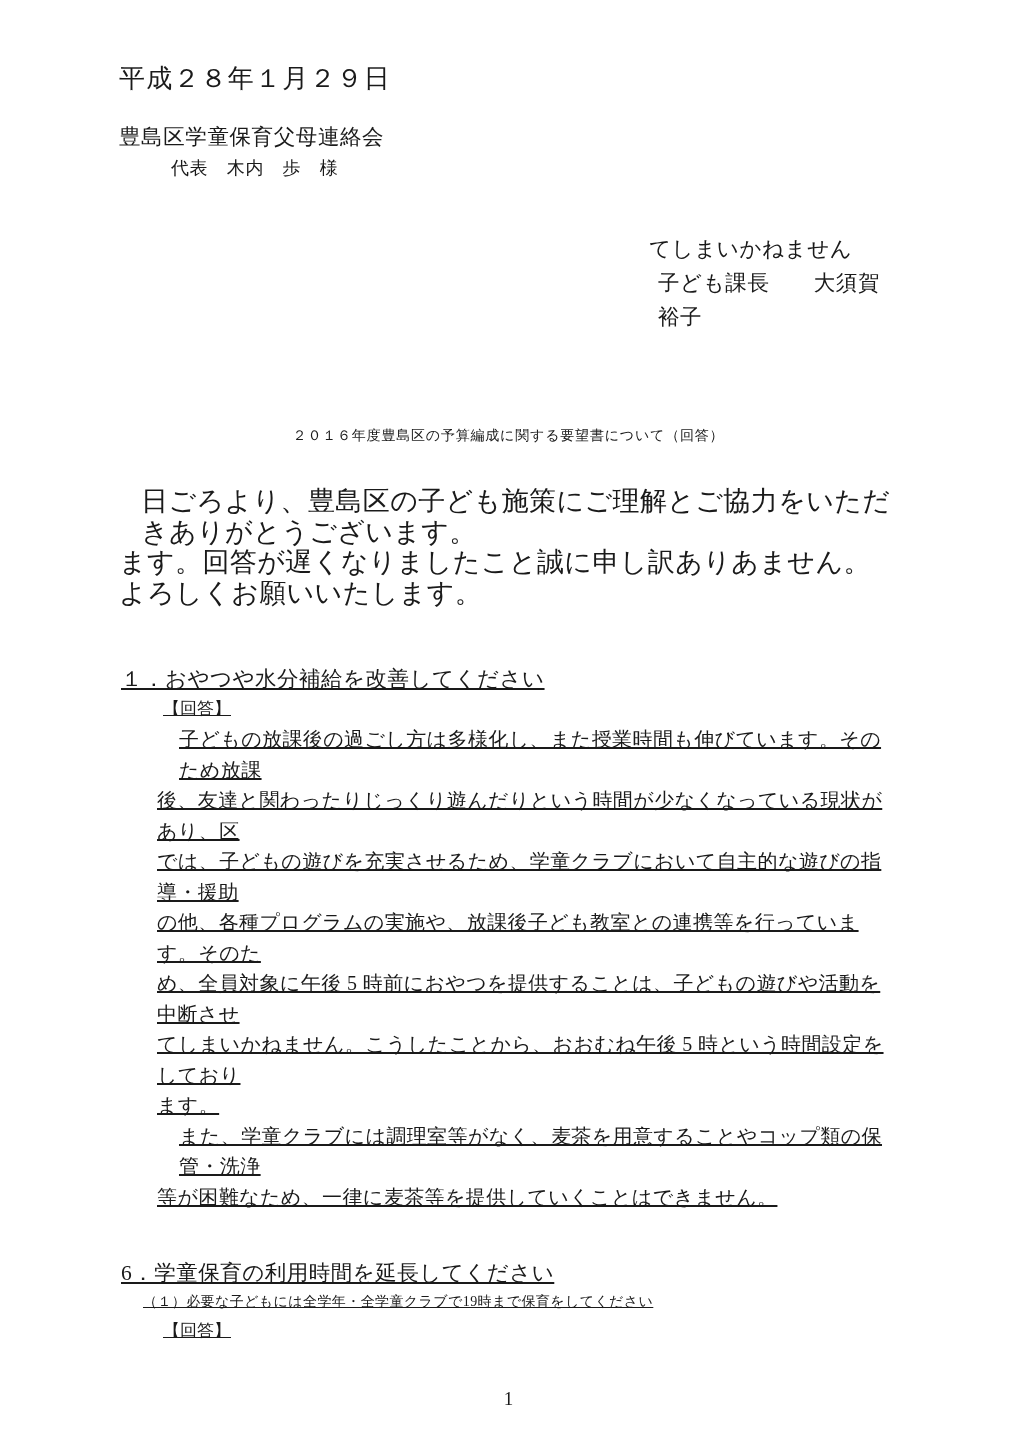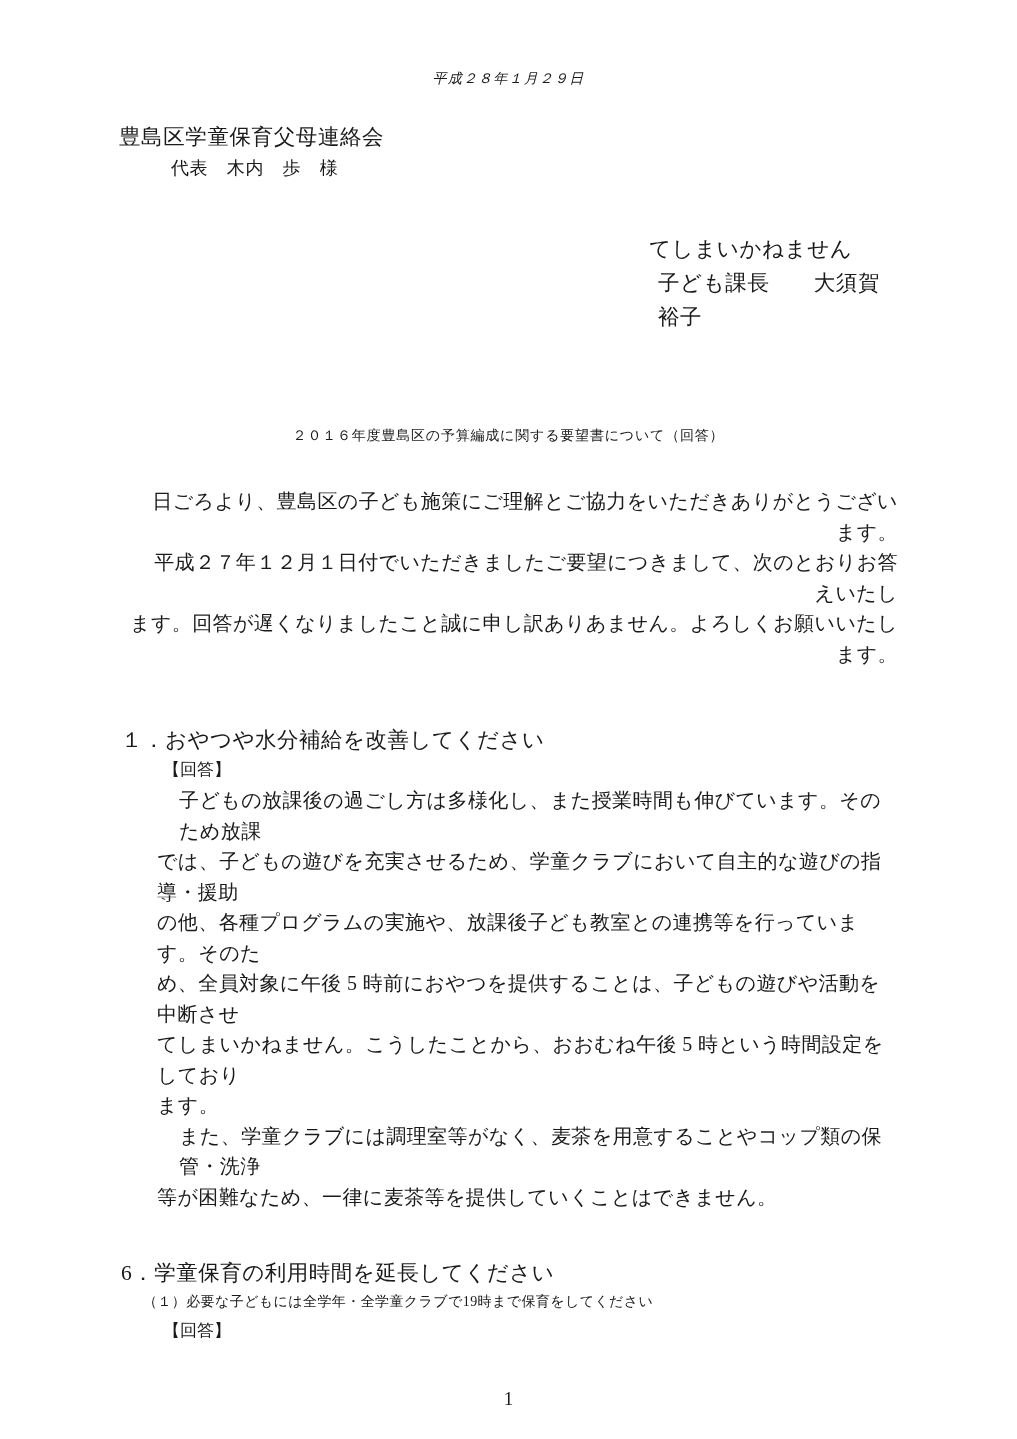--- a/index.html
+++ b/index.html
@@ -31,12 +31,11 @@
     white-space: pre-wrap;
   }
   .date-line {
-    text-align: center;
+    text-align: left;
     margin-top: 64px;
-    font-size: 14px;
+    font-size: 26px;
     line-height: 30px;
     letter-spacing: 1.2px;
-    font-style: italic;
   }
   .addressee {
     margin-top: 28px;

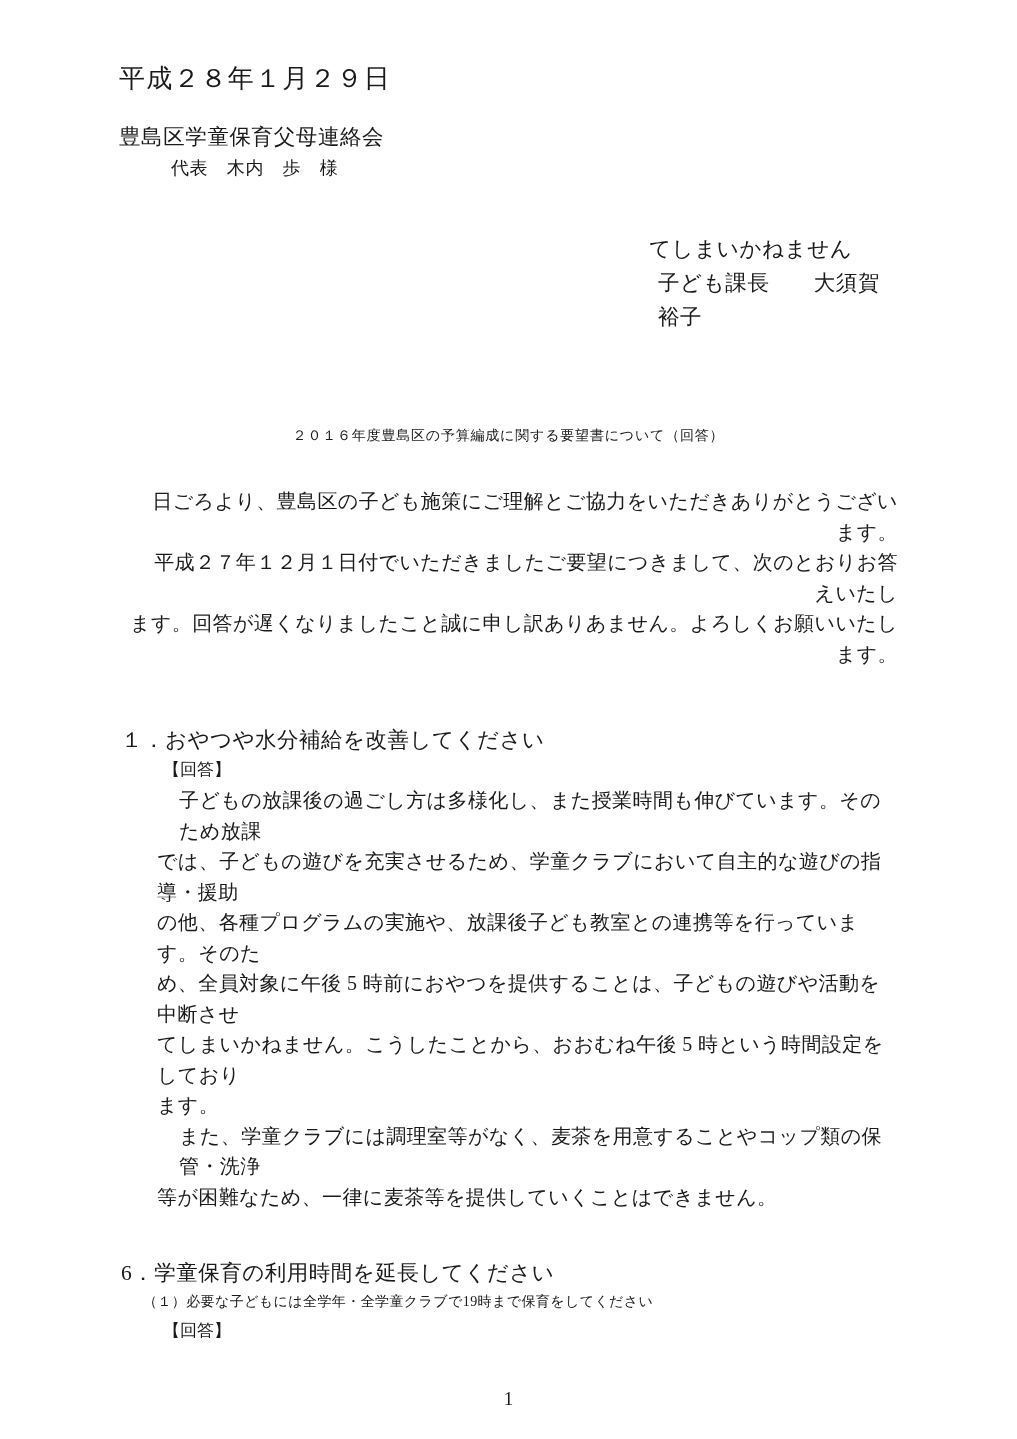--- a/index.html
+++ b/index.html
@@ -80,9 +80,8 @@
   }
   .intro .line,
   .body-para .line {
-    font-size: 20px;
+    font-size: 27px;
     line-height: 30.5px;
-    text-align: right;
   }
   .indent1 { text-indent: 0; padding-left: 22px; }
 

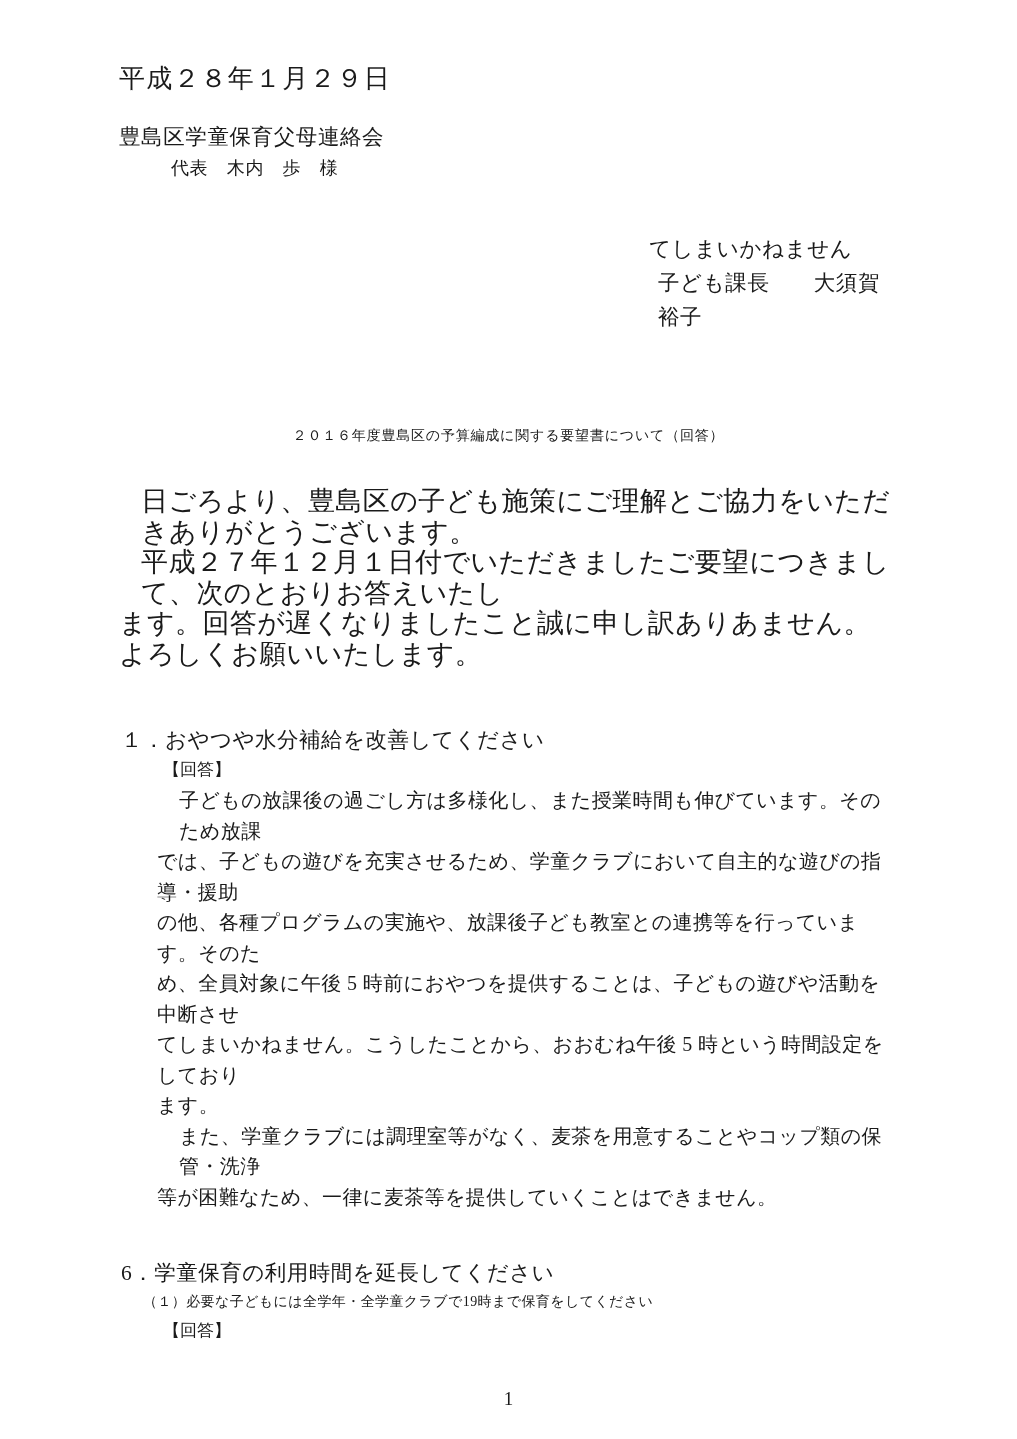--- a/index.html
+++ b/index.html
@@ -150,7 +150,6 @@
 
   <div class="intro">
     <div class="line indent1">日ごろより、豊島区の子ども施策にご理解とご協力をいただきありがとうございます。</div>
-    <div class="line indent1">平成２７年１２月１日付でいただきましたご要望につきまして、次のとおりお答えいたし</div>
     <div class="line">ます。回答が遅くなりましたこと誠に申し訳ありあません。よろしくお願いいたします。</div>
   </div>
 

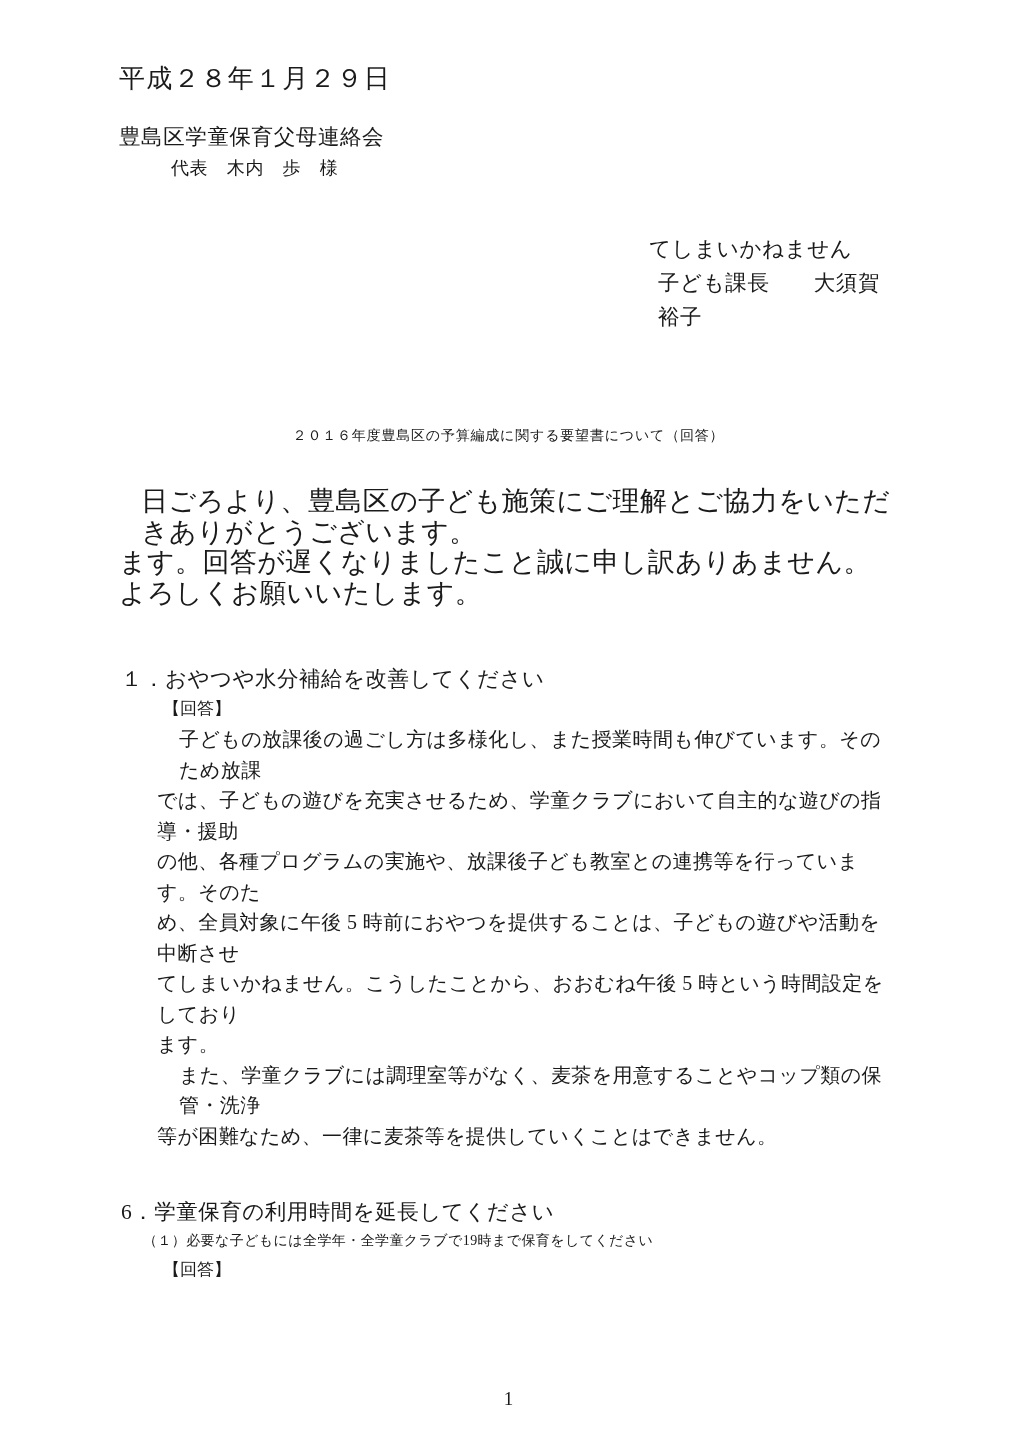--- a/index.html
+++ b/index.html
@@ -87,6 +87,7 @@
 
   .section {
     margin-top: 26px;
+    text-decoration: underline;
   }
   .section-heading {
     font-size: 21.5px;

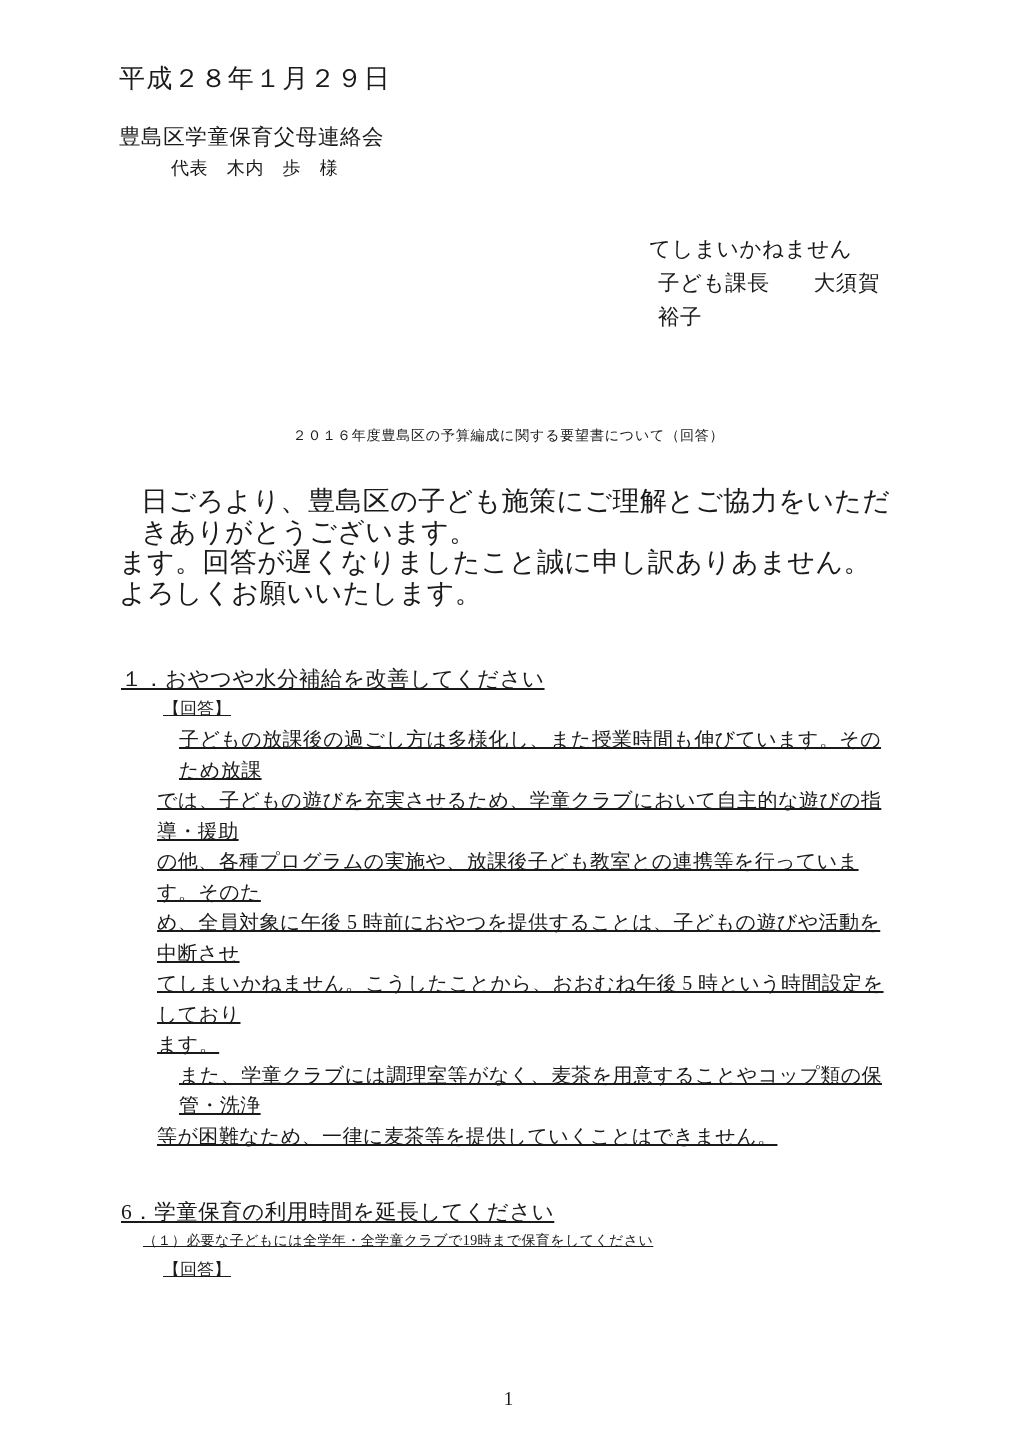--- a/index.html
+++ b/index.html
@@ -161,6 +161,7 @@
     <div class="answer-label">【回答】</div>
     <div class="answer-body">
       <div class="line first">子どもの放課後の過ごし方は多様化し、また授業時間も伸びています。そのため放課</div>
+      <div class="line">後、友達と関わったりじっくり遊んだりという時間が少なくなっている現状があり、区</div>
       <div class="line">では、子どもの遊びを充実させるため、学童クラブにおいて自主的な遊びの指導・援助</div>
       <div class="line">の他、各種プログラムの実施や、放課後子ども教室との連携等を行っています。そのた</div>
       <div class="line">め、全員対象に午後 5 時前におやつを提供することは、子どもの遊びや活動を中断させ</div>

